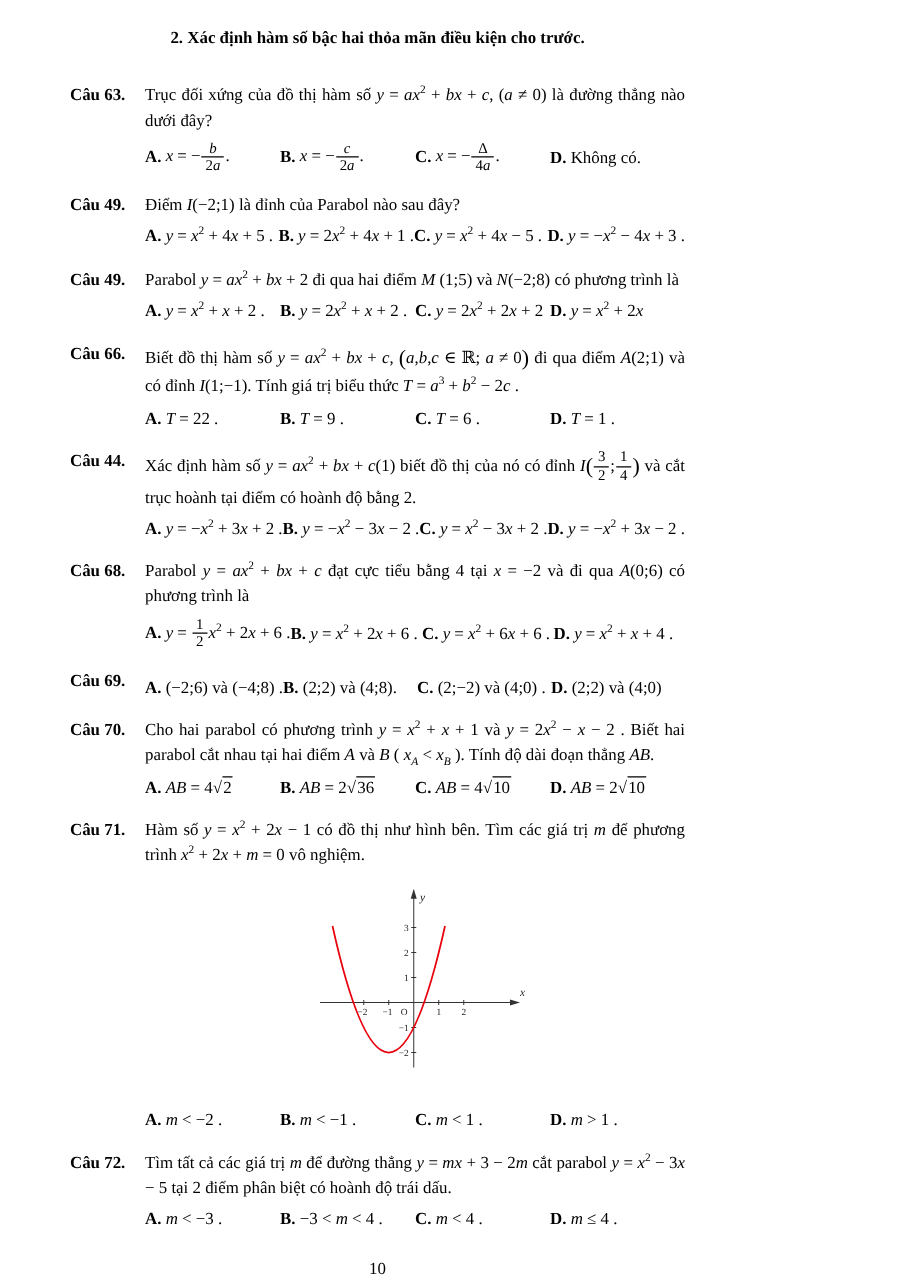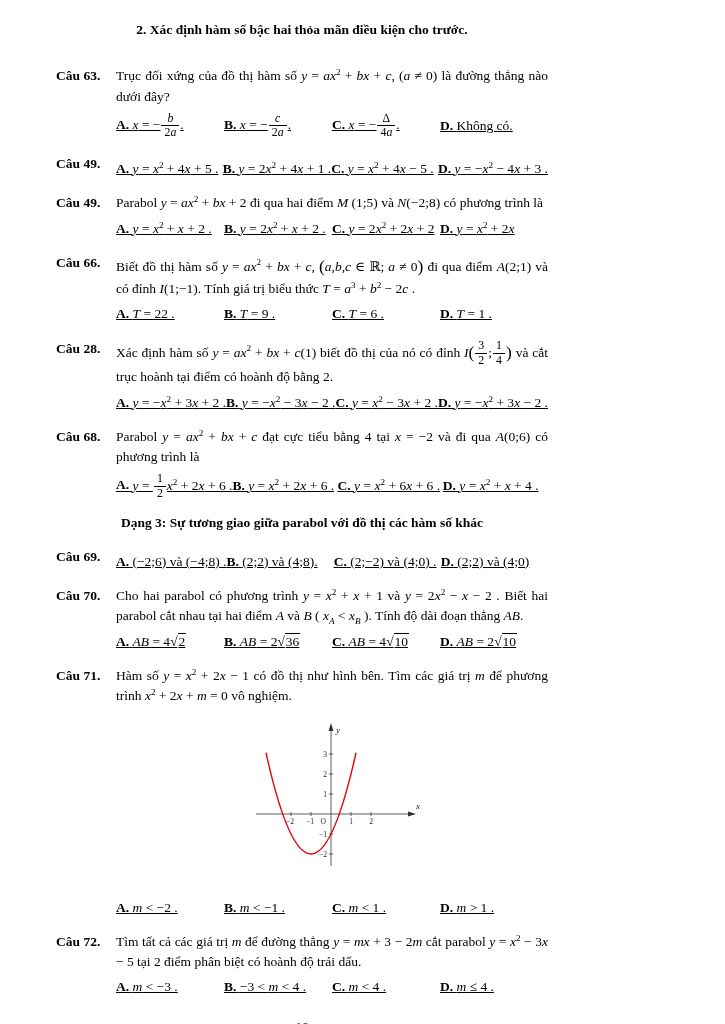--- a/index.html
+++ b/index.html
@@ -18,7 +18,7 @@
   .q-body{flex:1 1 auto;min-width:0;}
   .q-text{text-align:justify;}
   .q-options{display:flex;margin-top:5px;align-items:center;}
-  .opt{flex:1 1 0;white-space:nowrap;text-decoration:underline;}
+  .opt{flex:1 1 0;white-space:nowrap;}
   .opt-key{font-weight:bold;}
   sup{font-size:0.68em;line-height:0;}
   sub{font-size:0.68em;line-height:0;}

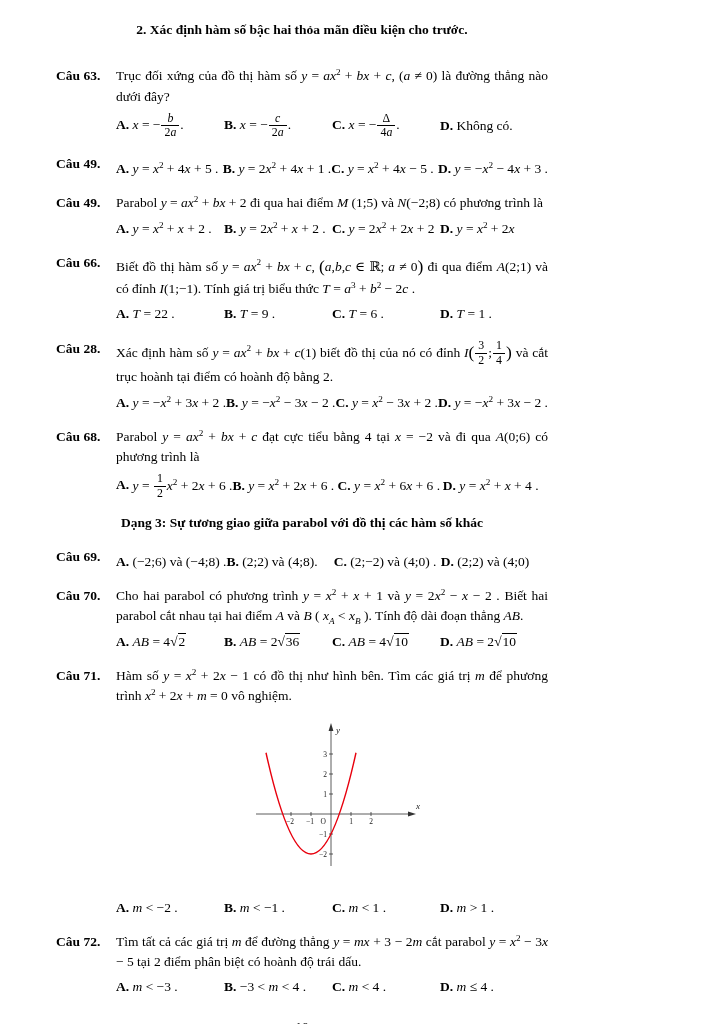--- a/index.html
+++ b/index.html
@@ -71,6 +71,7 @@
     <div class="q-row">
       <div class="q-label">Câu 49.</div>
       <div class="q-body">
+        <div class="q-text">Điểm <i>I</i>(−2;1) là đỉnh của Parabol nào sau đây?</div>
 
         <div class="q-options">
               <div class="opt"><span class="opt-key">A.</span> <span class="opt-text"><i>y</i> = <i>x</i><sup>2</sup> + 4<i>x</i> + 5 .</span></div>

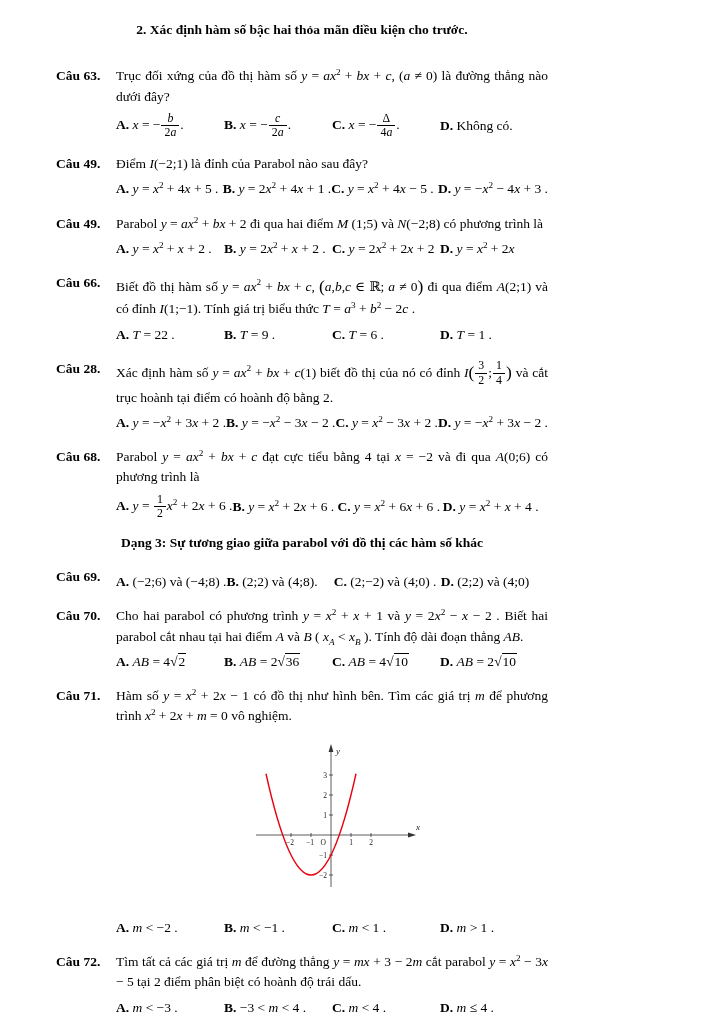--- a/index.html
+++ b/index.html
@@ -120,7 +120,7 @@
   <div class="question">
 
     <div class="q-row">
-      <div class="q-label">Câu 28.</div>
+      <div class="q-label">Câu 44.</div>
       <div class="q-body">
         <div class="q-text">Xác định hàm số <i>y</i> = <i>ax</i><sup>2</sup> + <i>bx</i> + <i>c</i>(1) biết đồ thị của nó có đỉnh <i>I</i><span class="bp">(</span><span class="frac">
                 <span class="fn">3</span>

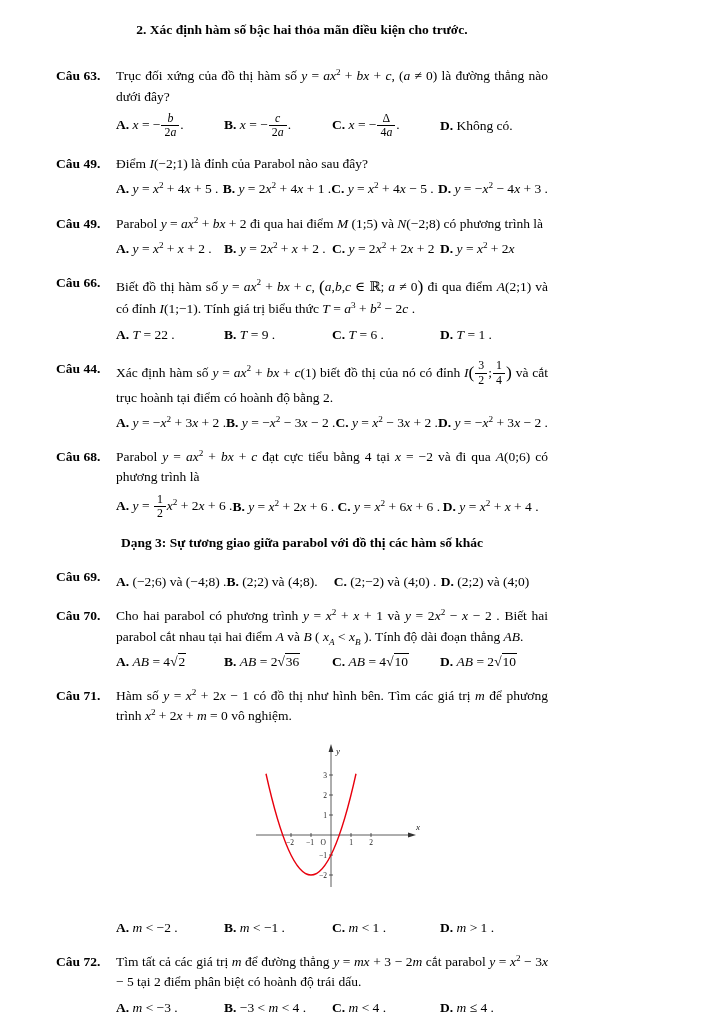--- a/index.html
+++ b/index.html
@@ -161,7 +161,6 @@
   </div>
 
   <div class="question">
-    <div class="q-heading">Dạng 3: Sự tương giao giữa parabol với đồ thị các hàm số khác</div>
     <div class="q-row">
       <div class="q-label">Câu 69.</div>
       <div class="q-body">

